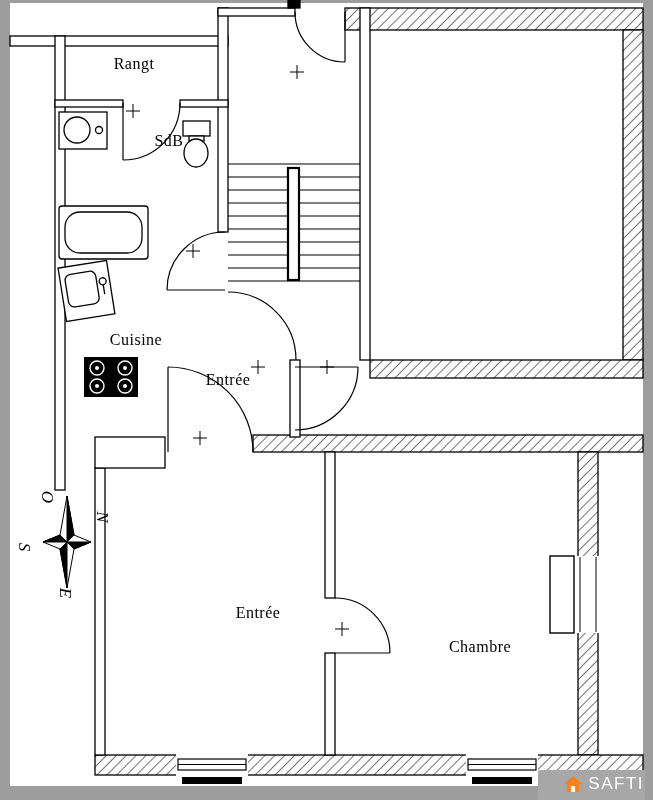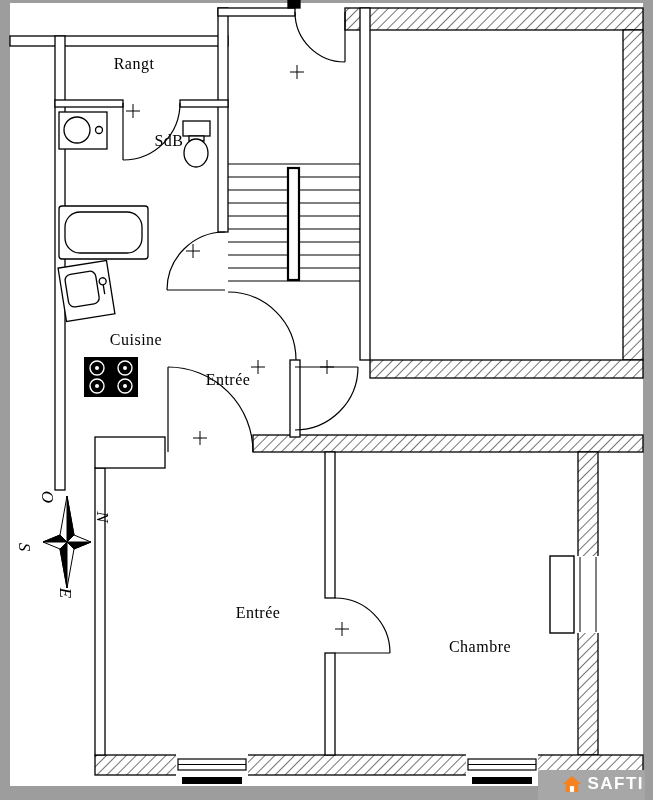--- a/index.html
+++ b/index.html
@@ -41,7 +41,7 @@
   }
   .logo-text {
     font-family: "Liberation Sans", sans-serif;
-    font-weight: bold;
+    font-weight: normal;
     font-size: 17px;
     letter-spacing: 1.5px;
     color: var(--logo-text-color, #ffffff);

